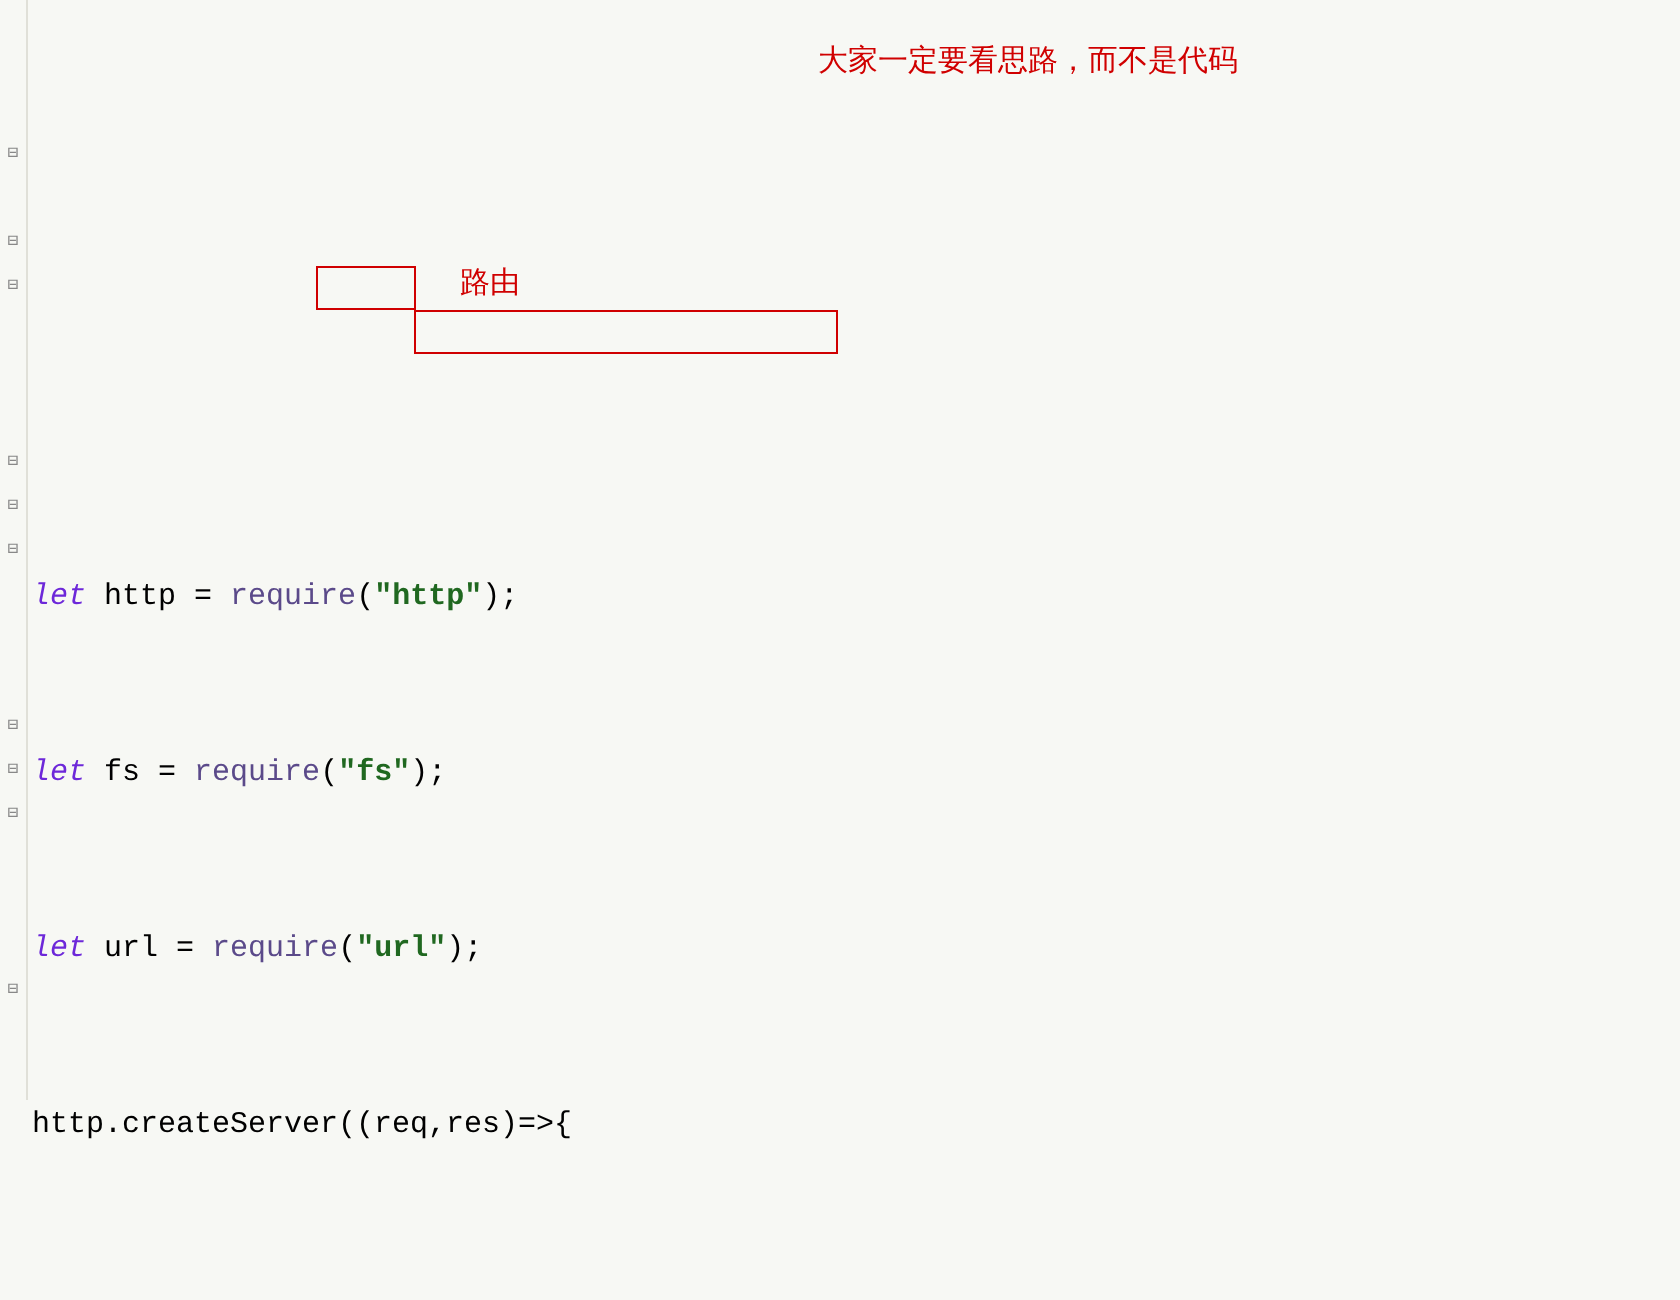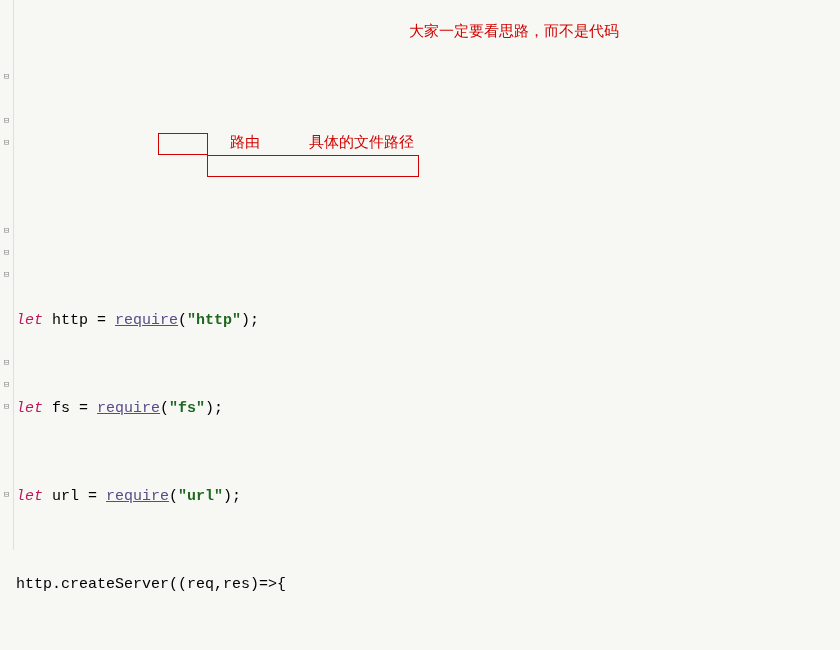--- a/index.html
+++ b/index.html
@@ -101,7 +101,6 @@
 
     
     <span class="comment-red" style="top:131px; left:216px;">路由</span>
-    <span class="comment-red" style="top:131px; left:295px;">具体的文件路径</span>
 
     <div class="line"><span class="kw">let</span><span> http </span><span>= </span><span class="ident">require</span><span>(</span><span class="str">"http"</span><span>);</span></div>
 

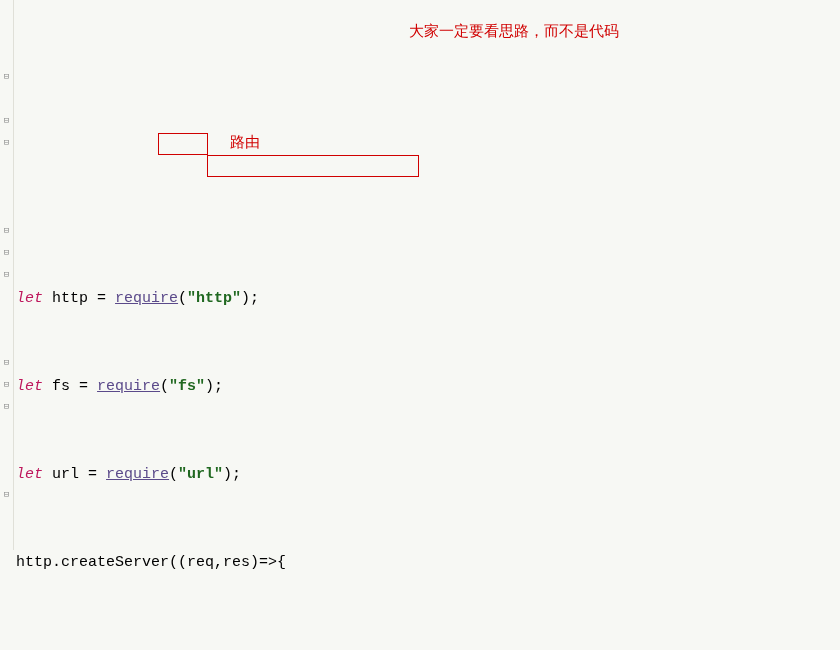--- a/index.html
+++ b/index.html
@@ -39,7 +39,7 @@
     height: 22px;
     position: relative;
   }
-  .kw { color: #be185d; font-style: italic; }
+  .kw { color: #6d28d9; font-style: italic; }
   .ident { color: #5b4a8a; text-decoration: underline; }
   .str { color: #206820; font-weight: bold; }
   .comment-red {

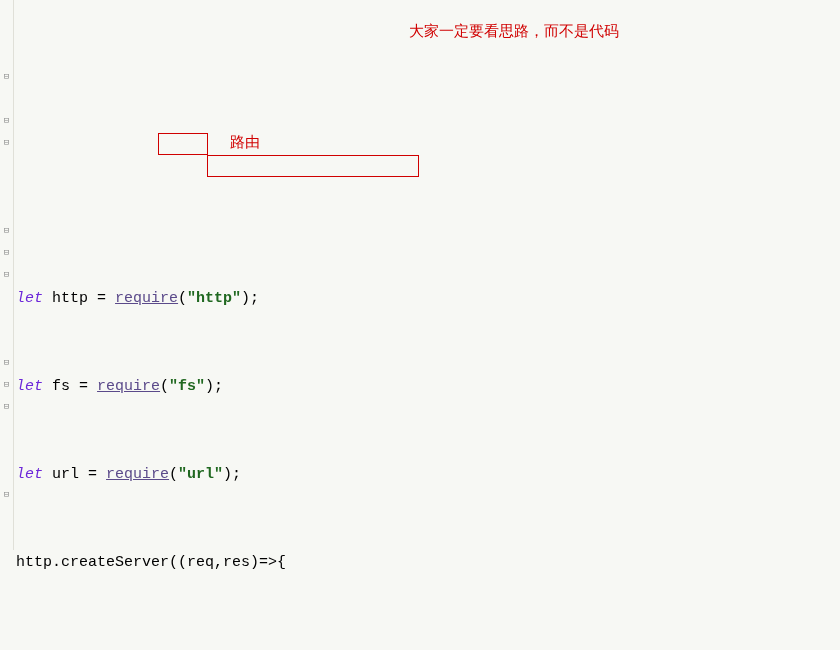--- a/index.html
+++ b/index.html
@@ -40,7 +40,7 @@
     position: relative;
   }
   .kw { color: #6d28d9; font-style: italic; }
-  .ident { color: #5b4a8a; text-decoration: underline; }
+  .ident { color: #5b4a8a; }
   .str { color: #206820; font-weight: bold; }
   .comment-red {
     color: #d00000;

